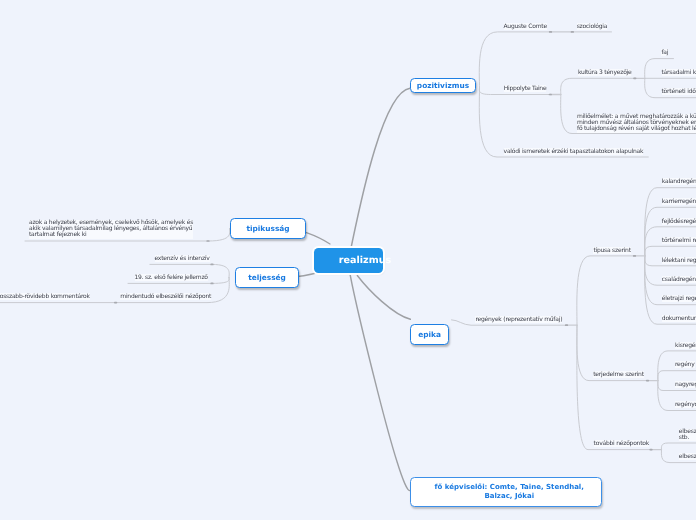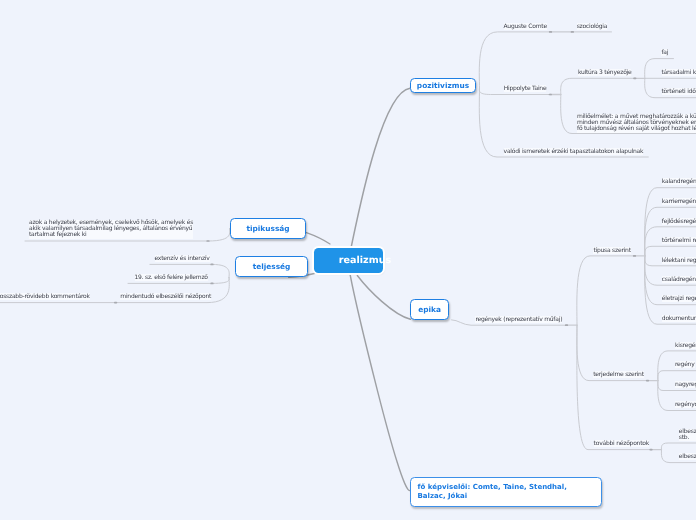--- a/index.html
+++ b/index.html
@@ -100,7 +100,7 @@
   <div class="box box-branch" style="left:230px;top:218px;width:76px;height:21px;">
     <span>tipikusság</span>
   </div>
-  <div class="box box-branch" style="left:235px;top:256px;width:73px;height:21px;">
+  <div class="box box-branch" style="left:235px;top:267px;width:64px;height:21px;">
     <span>teljesség</span>
   </div>
   <div class="box box-branch" style="left:410px;top:299px;width:39px;height:21px;">

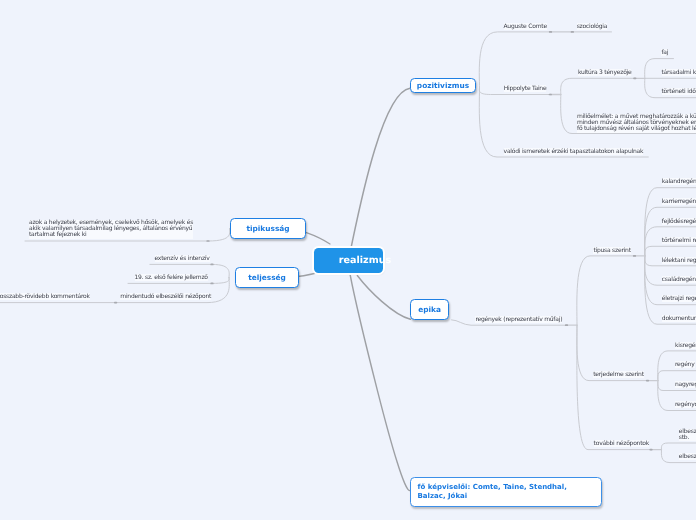--- a/index.html
+++ b/index.html
@@ -103,7 +103,7 @@
   <div class="box box-branch" style="left:235px;top:267px;width:64px;height:21px;">
     <span>teljesség</span>
   </div>
-  <div class="box box-branch" style="left:410px;top:299px;width:39px;height:21px;">
+  <div class="box box-branch" style="left:410px;top:324px;width:39px;height:21px;">
     <span>epika</span>
   </div>
 

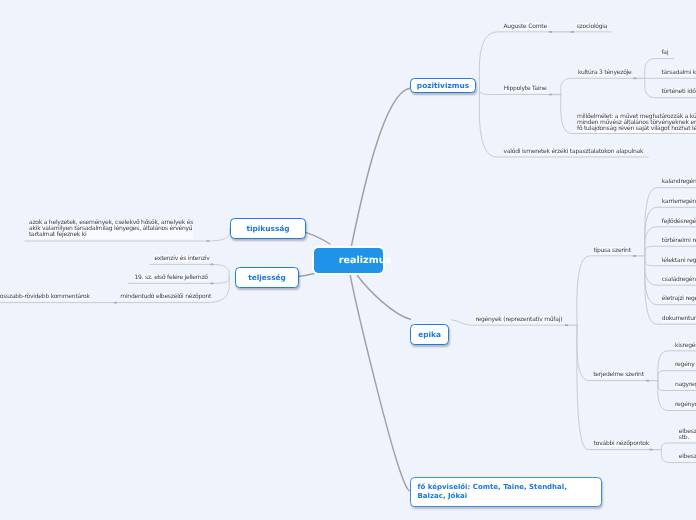--- a/index.html
+++ b/index.html
@@ -107,7 +107,7 @@
     <span>epika</span>
   </div>
 
-  <div class="box box-note" style="left:410px;top:477px;width:192px;height:30px;padding-top:5px;">
+  <div class="box box-note" style="left:410px;top:477px;width:192px;height:30px;padding-top:5px;text-align:center;">
     <span class="nl">fő képviselői: Comte, Taine, Stendhal,</span>
     <span class="nl">Balzac, Jókai</span>
   </div>

